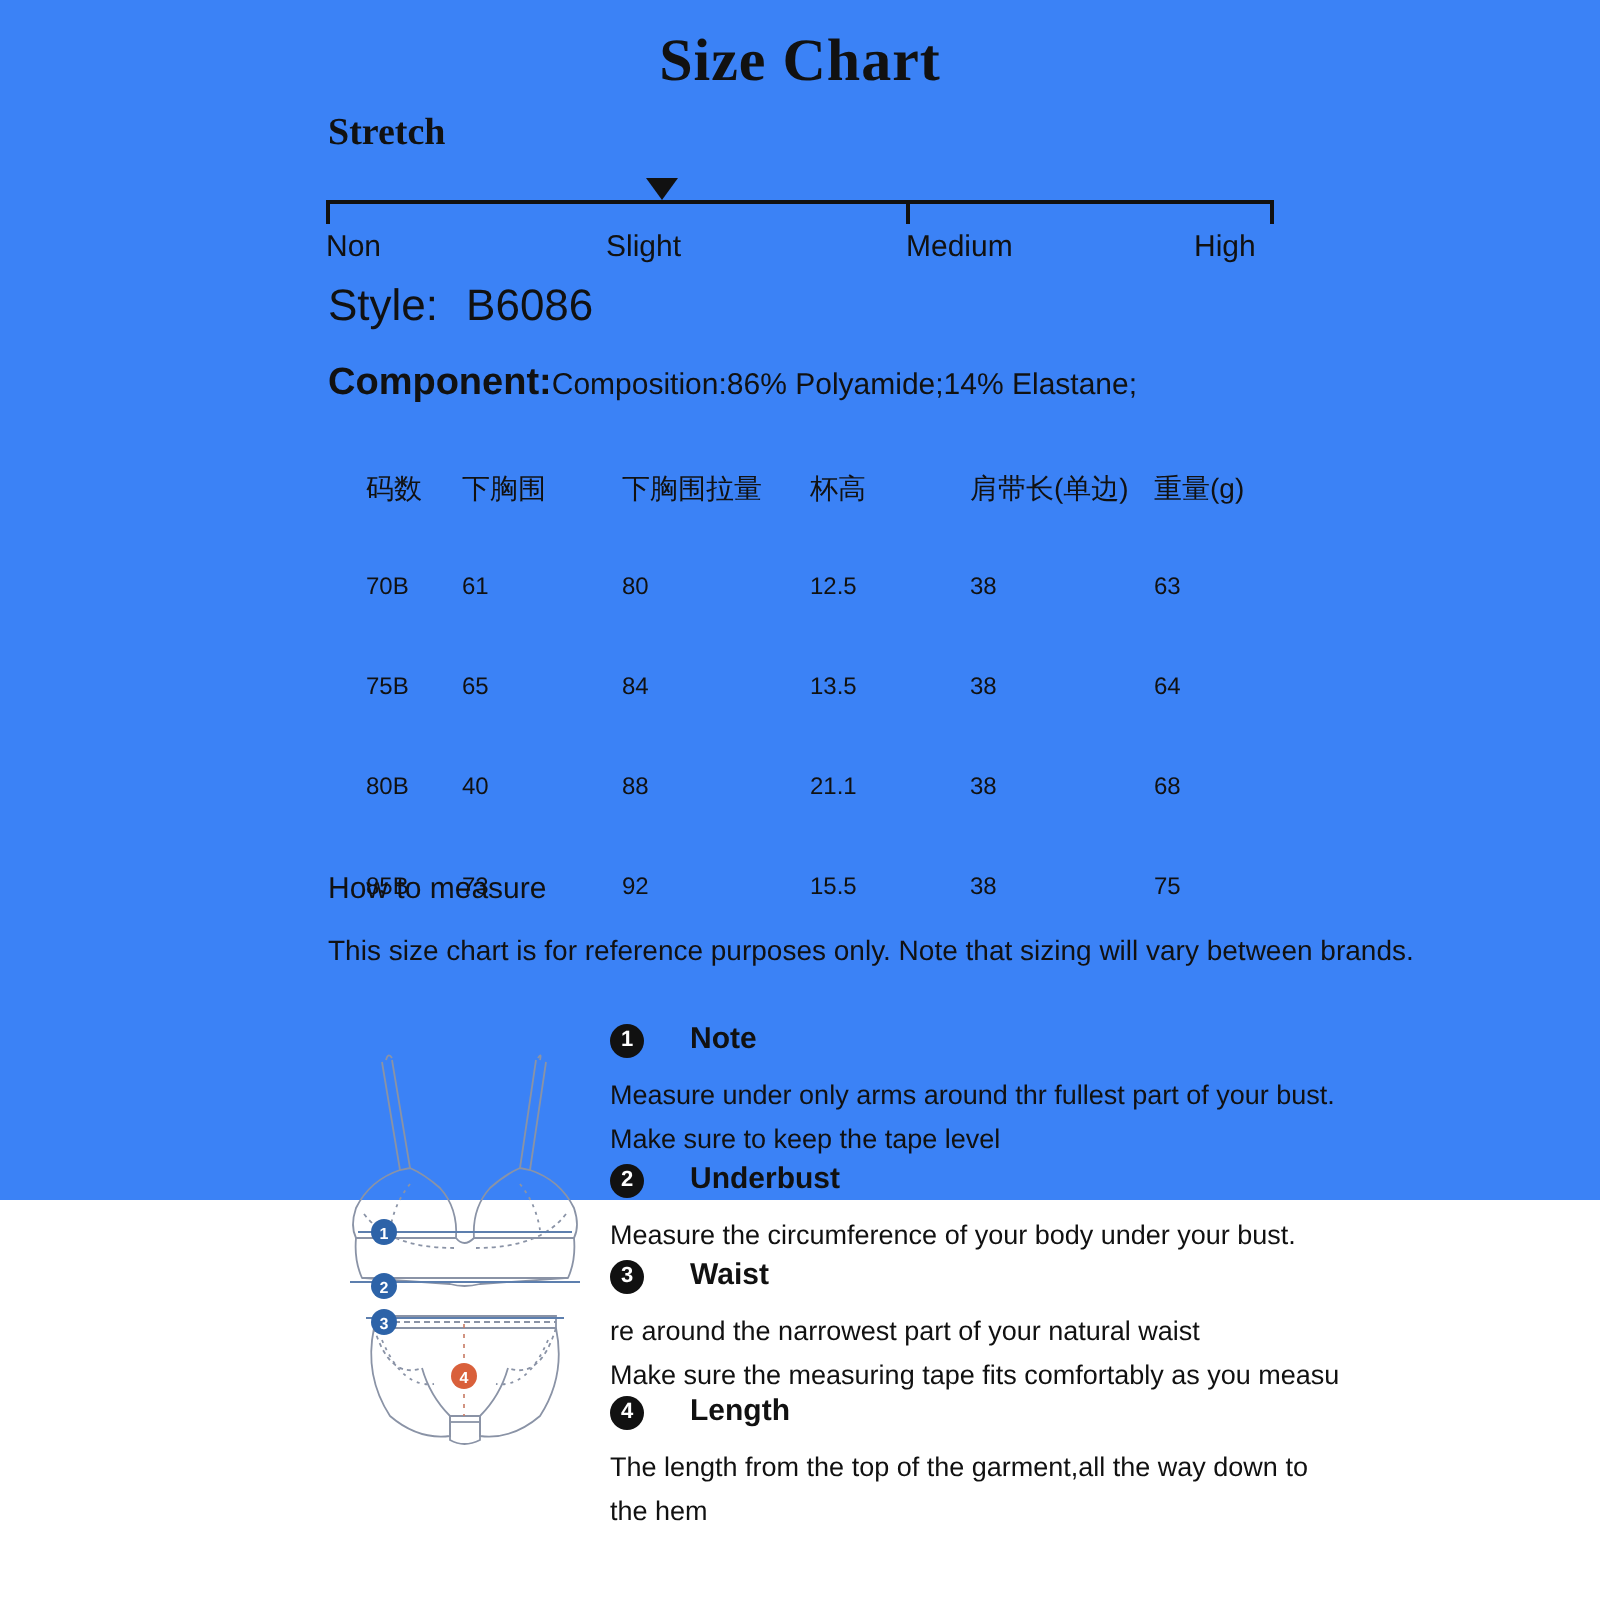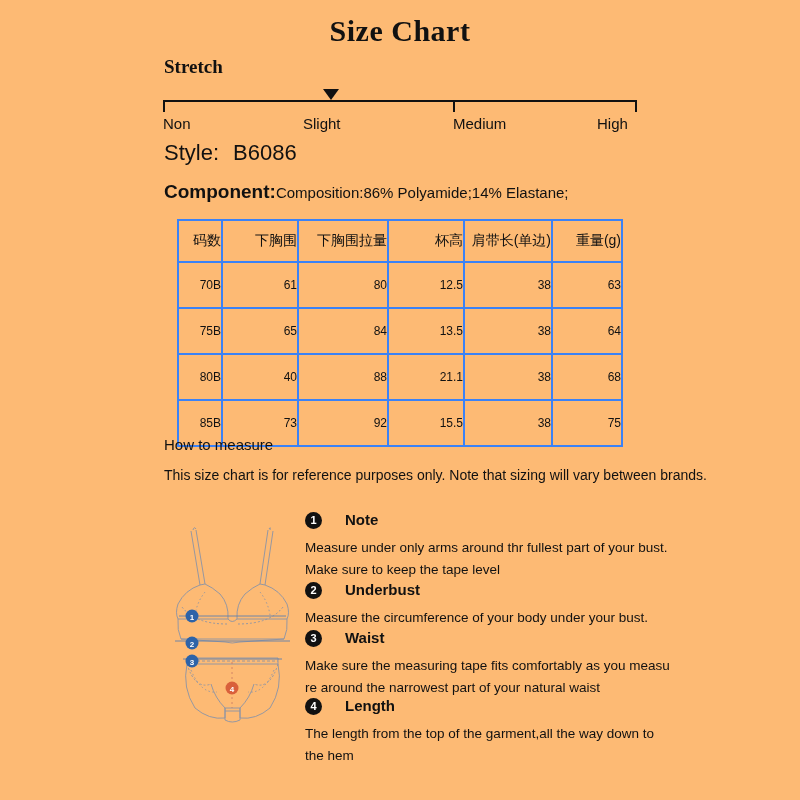--- a/index.html
+++ b/index.html
@@ -19,8 +19,8 @@
     position: absolute;
     left: 0; top: 0;
     width: 800px;
-    height: 800px;
-    background: #fdba74;
+    height: 600px;
+    background: #3b82f6;
   }
 
   

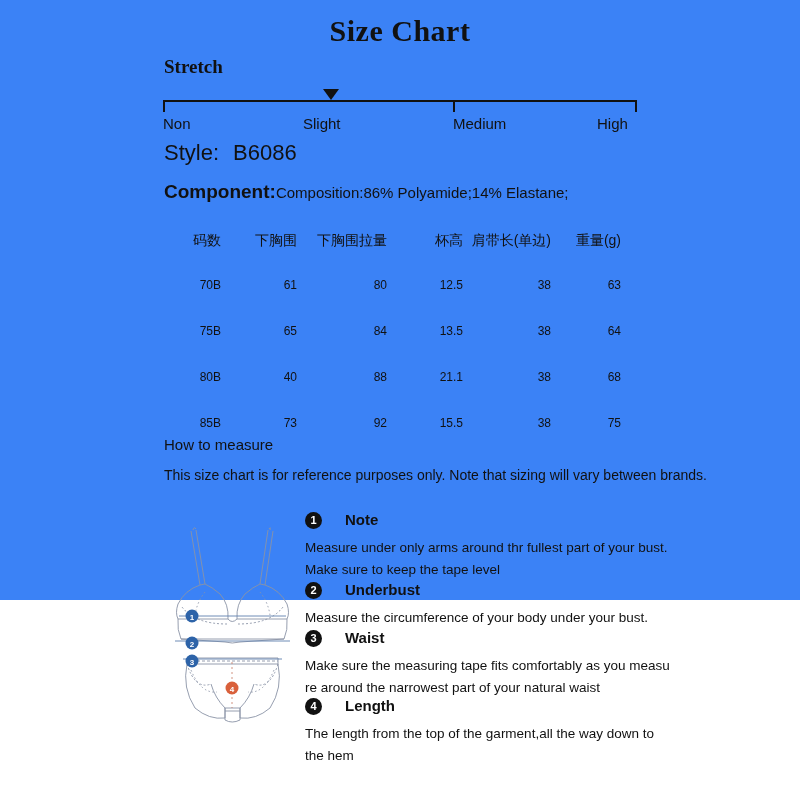--- a/index.html
+++ b/index.html
@@ -124,8 +124,8 @@
     table-layout: fixed;
   }
   .size-table td, .size-table th {
-    border: 2px solid #3b82f6;
-    text-align: right;
+    border: 6px solid #3b82f6;
+    text-align: left;
     vertical-align: middle;
     font-weight: 400;
     color: #111;

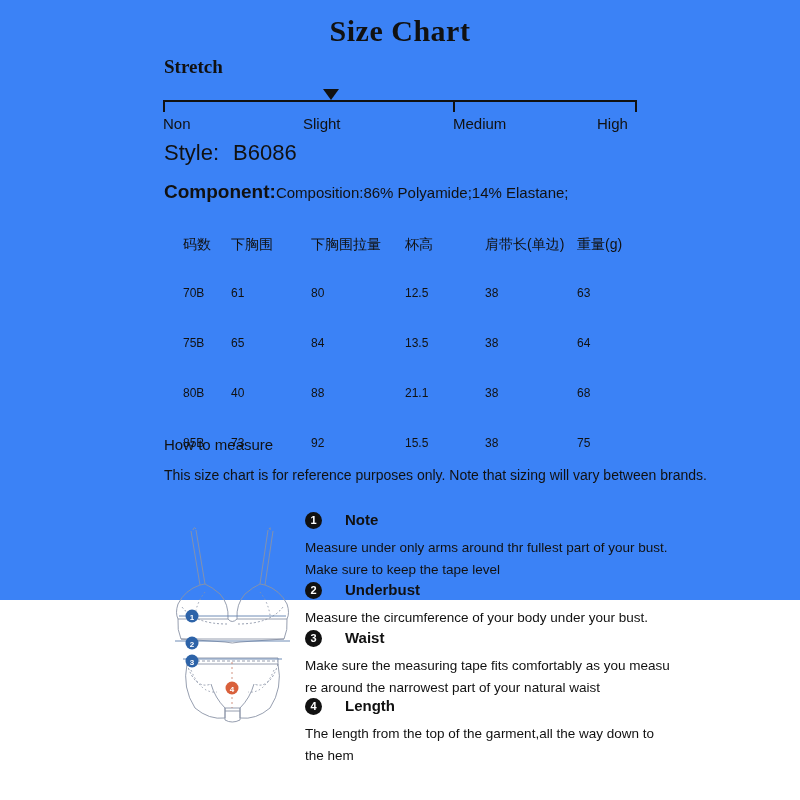--- a/index.html
+++ b/index.html
@@ -398,8 +398,8 @@
         <span class="instr-name">Waist</span>
       </div>
       <div class="instr-body">
+        <span class="ln">re around the narrowest part of your natural waist</span>
         <span class="ln">Make sure the measuring tape fits comfortably as you measu</span>
-        <span class="ln">re around the narrowest part of your natural waist</span>
       </div>
     </div>
 

